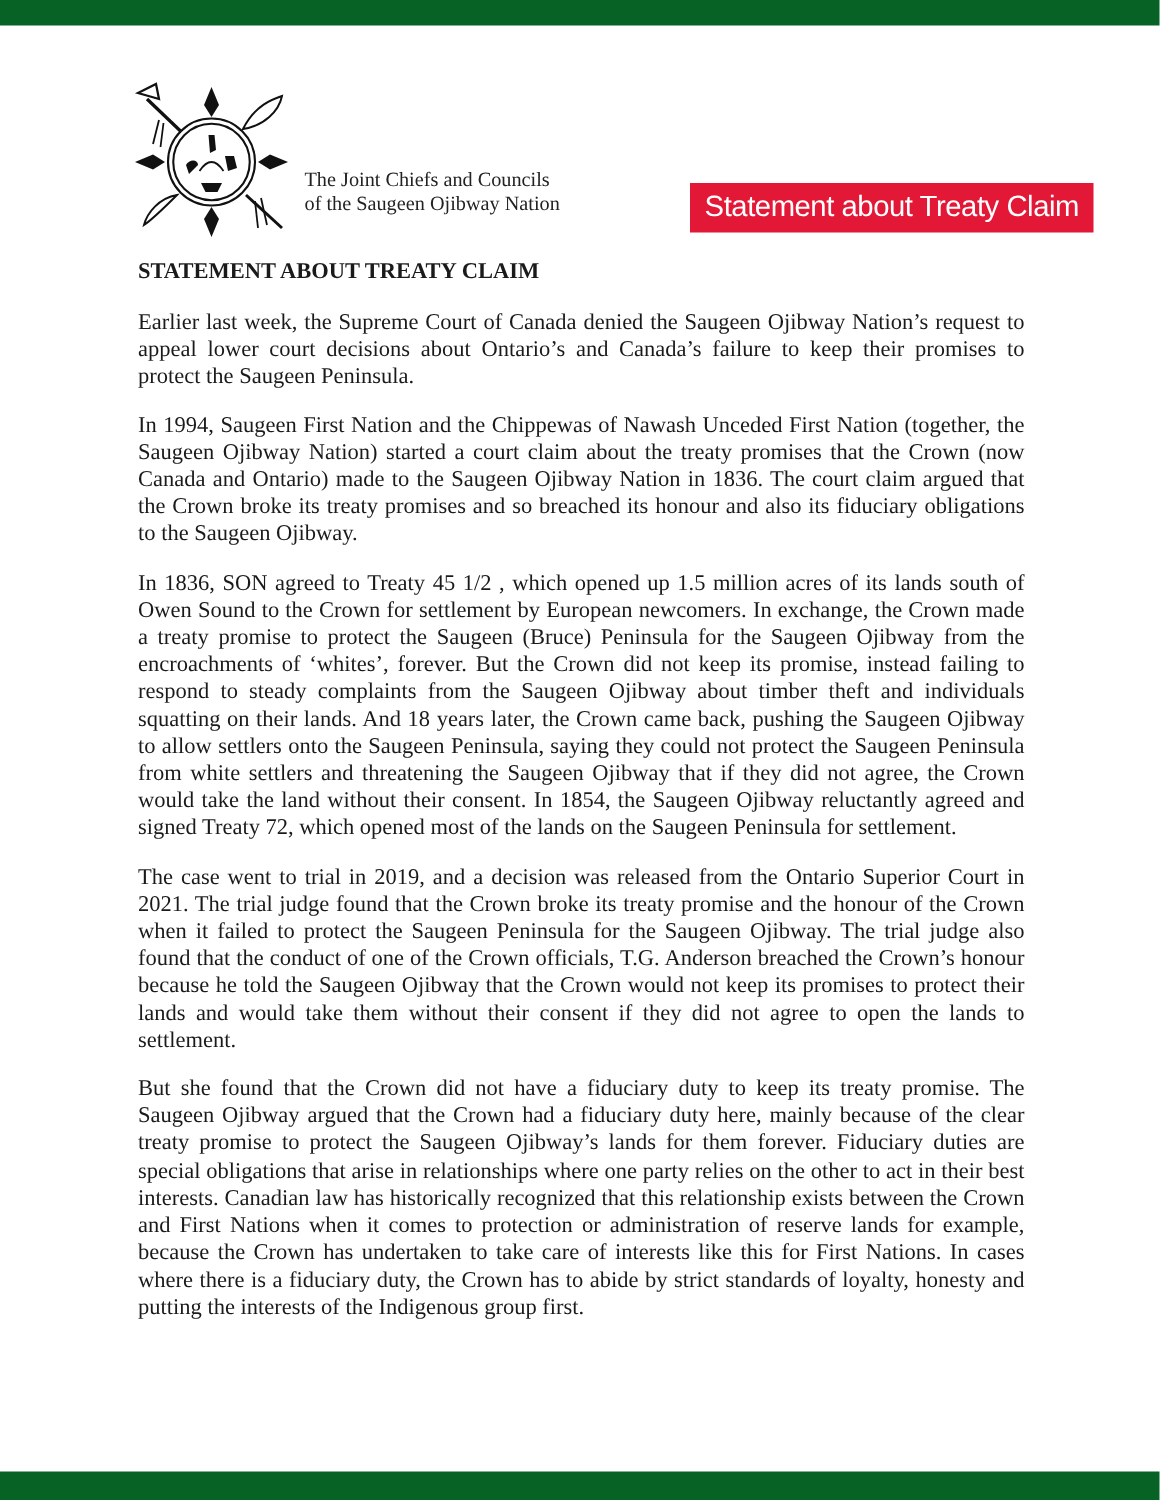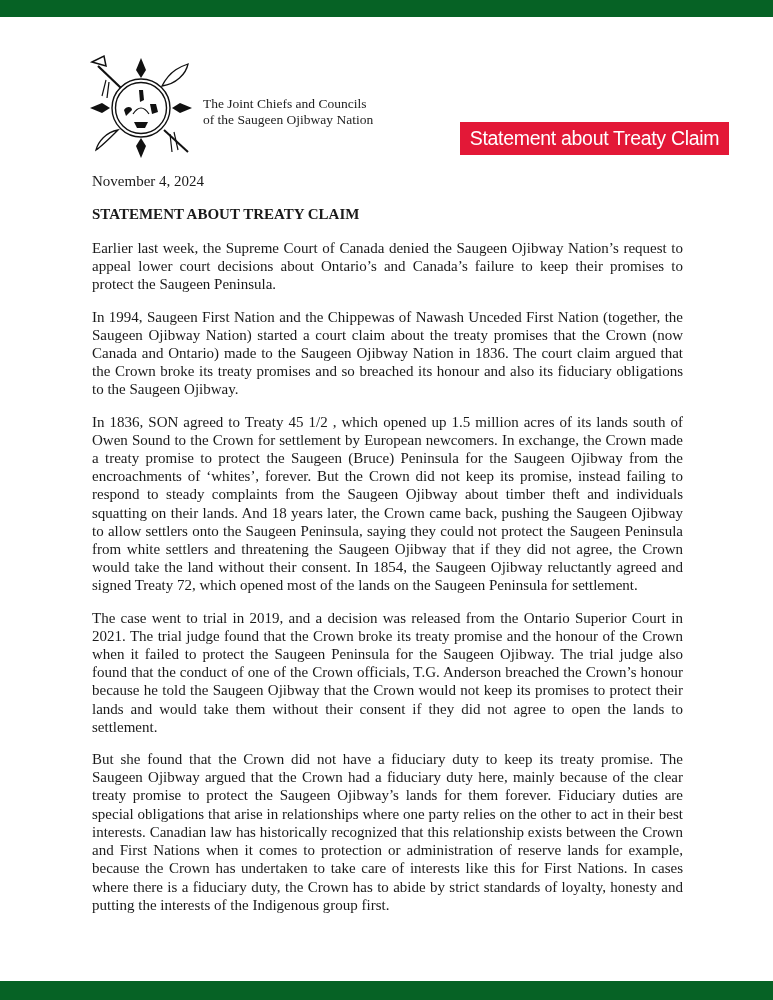--- a/index.html
+++ b/index.html
@@ -7,7 +7,7 @@
   .band-top { position:absolute; left:0; top:0; width:773px; height:17px; background:#066225; }
   .band-bottom { position:absolute; left:0; top:981px; width:773px; height:19px; background:#066225; }
   .logo { position:absolute; left:88px; top:52px; width:106px; height:110px; }
-  .org { position:absolute; left:203px; top:96px; font-size:13.5px; line-height:16px; color:#222; }
+  .org { position:absolute; left:203px; top:112px; font-size:13.5px; line-height:16px; color:#222; }
   .banner { position:absolute; left:460px; top:122px; width:269px; height:33px; background:#e31837; color:#fff; font-family:"Liberation Sans", sans-serif; font-size:19.5px; line-height:33px; text-align:center; letter-spacing:-0.3px; }
   .content { position:absolute; left:92px; top:172px; width:591px; }
   .date { font-size:15px; line-height:19px; margin:0 0 14px 0; }

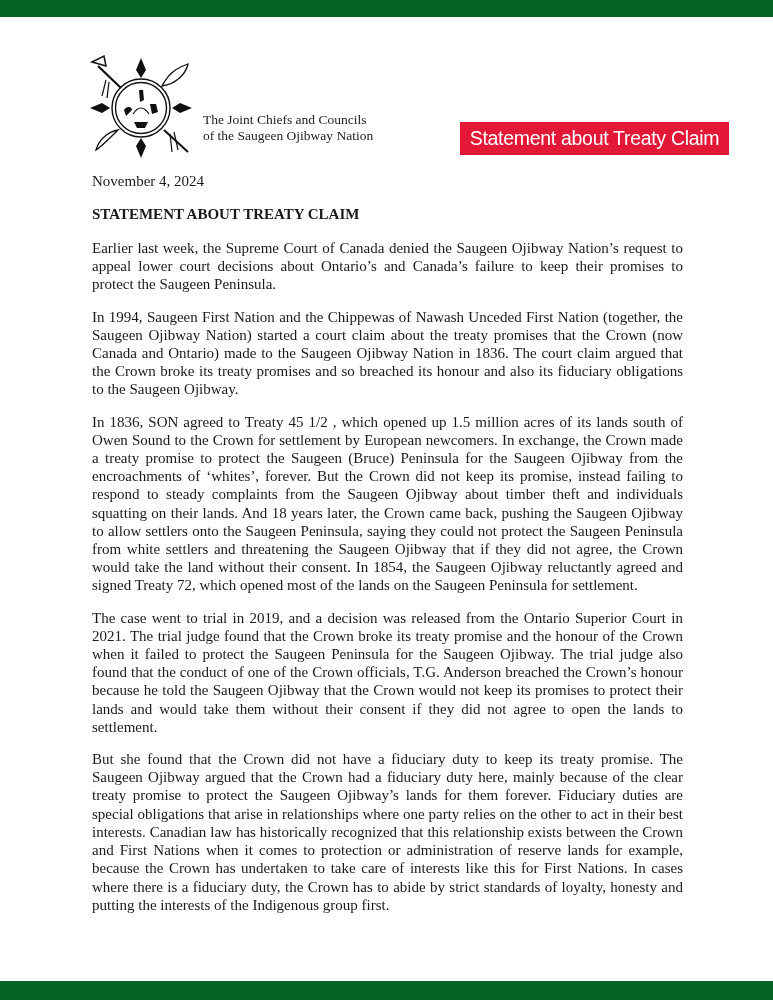--- a/index.html
+++ b/index.html
@@ -72,7 +72,6 @@
 <div class="banner">Statement about Treaty Claim</div>
 
 <div class="content">
-  <div class="date">November 4, 2024</div>
   <div class="heading">STATEMENT ABOUT TREATY CLAIM</div>
   <p class="para">Earlier last week, the Supreme Court of Canada denied the Saugeen Ojibway Nation’s request to appeal lower court decisions about Ontario’s and Canada’s failure to keep their promises to protect the Saugeen Peninsula.</p>
   <p class="para">In 1994, Saugeen First Nation and the Chippewas of Nawash Unceded First Nation (together, the Saugeen Ojibway Nation) started a court claim about the treaty promises that the Crown (now Canada and Ontario) made to the Saugeen Ojibway Nation in 1836.  The court claim argued that the Crown broke its treaty promises and so breached its honour and also its fiduciary obligations to the Saugeen Ojibway.</p>

